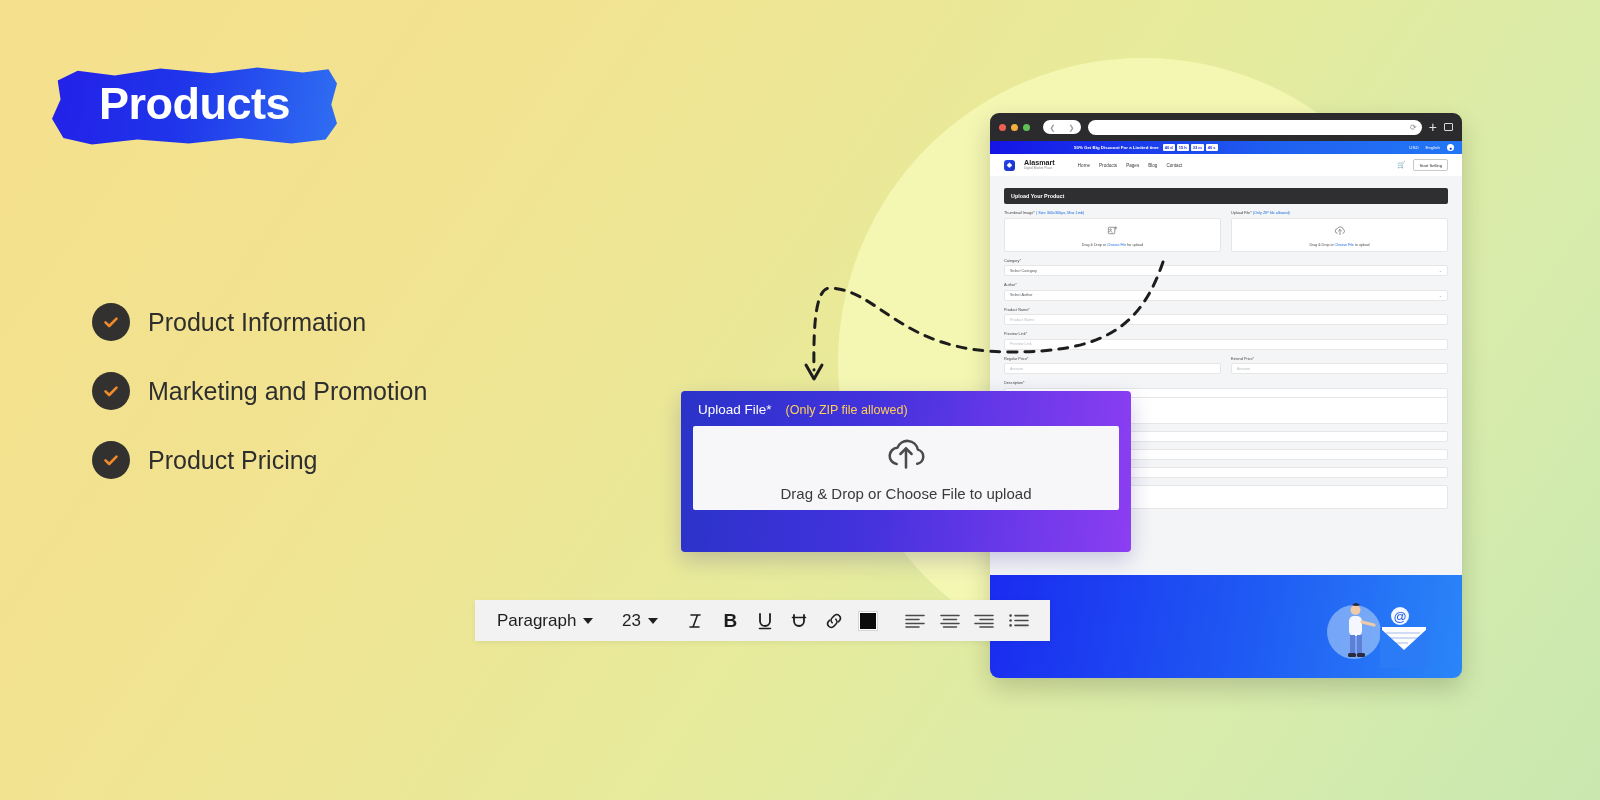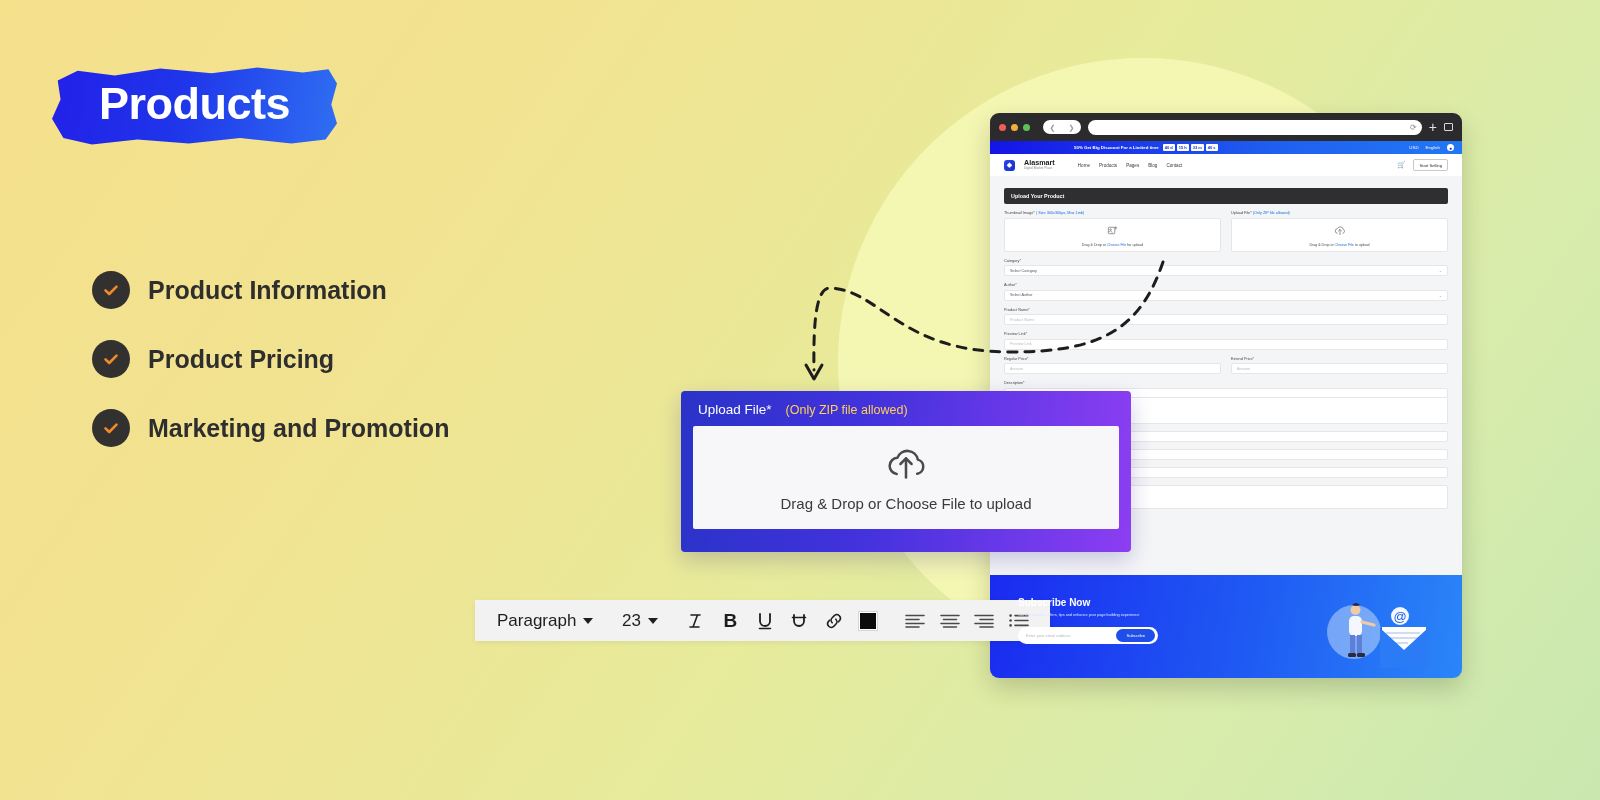--- a/index.html
+++ b/index.html
@@ -48,7 +48,7 @@
     color: #2e2e2e; letter-spacing: -0.5px;
   }
 
-  .checklist { position: absolute; left: 92px; top: 270px; font-weight: bold; }
+  .checklist { position: absolute; left: 92px; top: 302px; }
   .check-row {
     display: flex; align-items: center;
     height: 40px; margin-bottom: 29px;

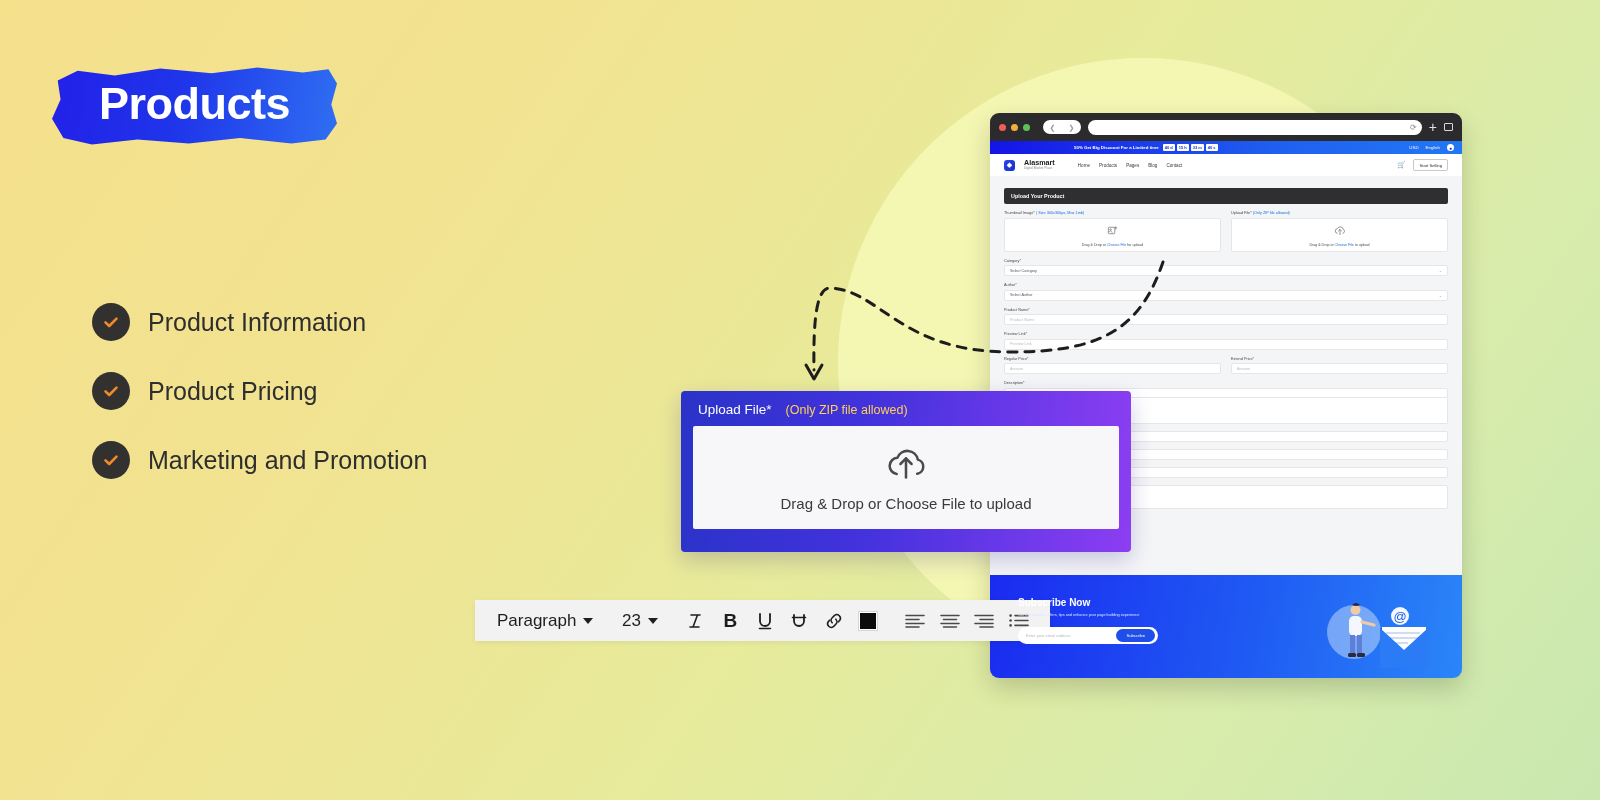--- a/index.html
+++ b/index.html
@@ -293,7 +293,7 @@
             <path d="M4.5 10.4 L8.2 14 L15.5 6.6" fill="none" stroke="#f08a2b" stroke-width="2.6" stroke-linecap="round" stroke-linejoin="round"></path>
           </svg>
         </div>
-        <div class="check-label">Product Pricing</div>
+        <div class="check-label">Marketing and Promotion</div>
       </div>
       <div class="check-row">
         <div class="check-circle">
@@ -301,7 +301,7 @@
             <path d="M4.5 10.4 L8.2 14 L15.5 6.6" fill="none" stroke="#f08a2b" stroke-width="2.6" stroke-linecap="round" stroke-linejoin="round"></path>
           </svg>
         </div>
-        <div class="check-label">Marketing and Promotion</div>
+        <div class="check-label">Product Pricing</div>
       </div>
     </div>
   </div>

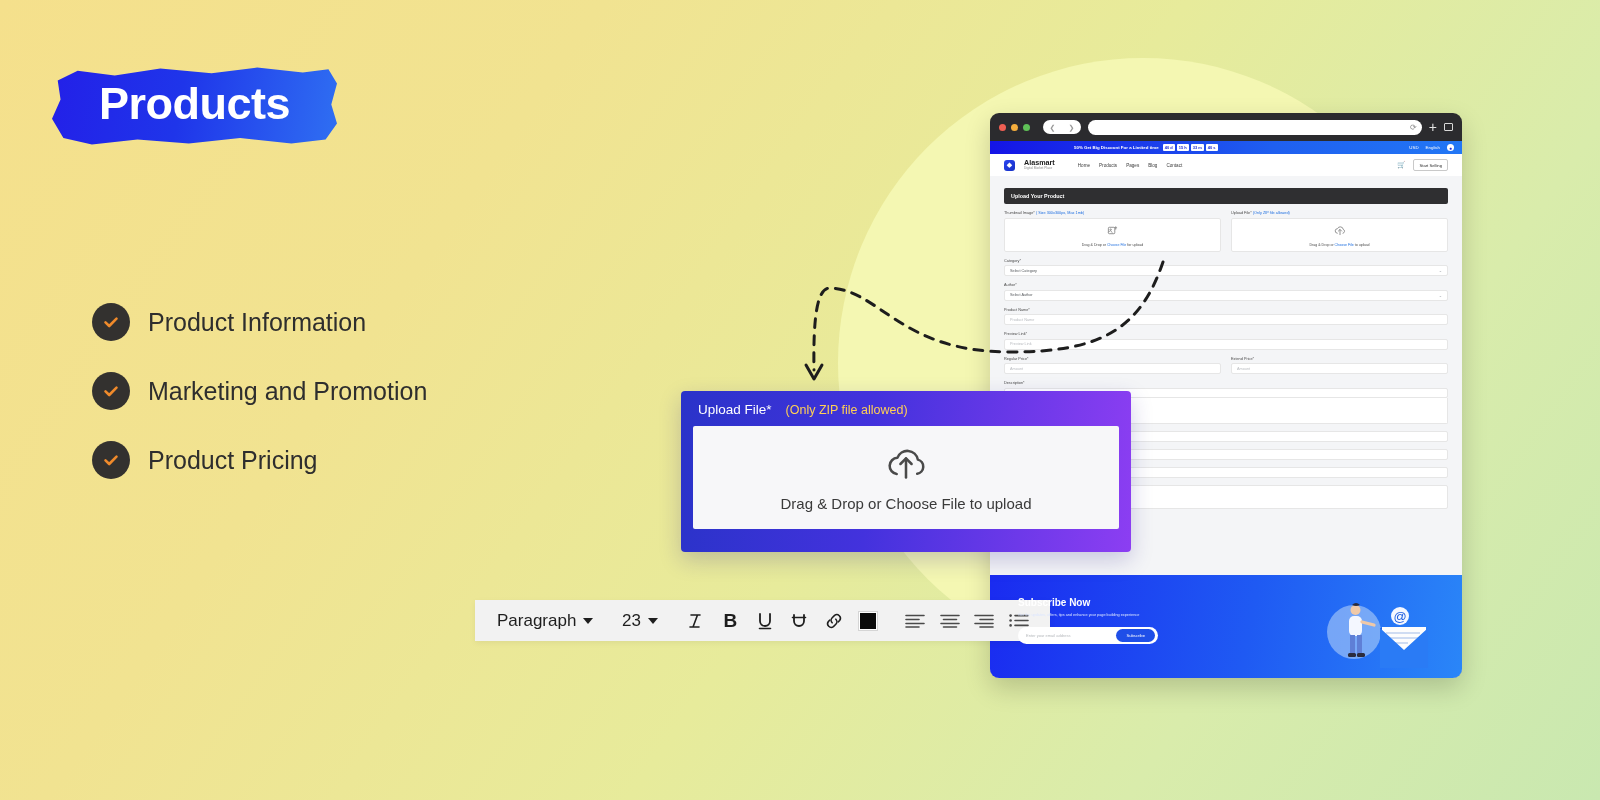--- a/index.html
+++ b/index.html
@@ -229,7 +229,7 @@
   .callout-hdr .t1 { color: #fff; font-size: 13.5px; }
   .callout-hdr .t2 { color: #ffd054; font-size: 12.5px; }
   .callout-drop {
-    margin: 0 12px; height: 103px;
+    margin: 0 12px; height: 84px;
     background: #f7f7f9; border-radius: 2px;
     display: flex; flex-direction: column;
     align-items: center; justify-content: center; gap: 9px;

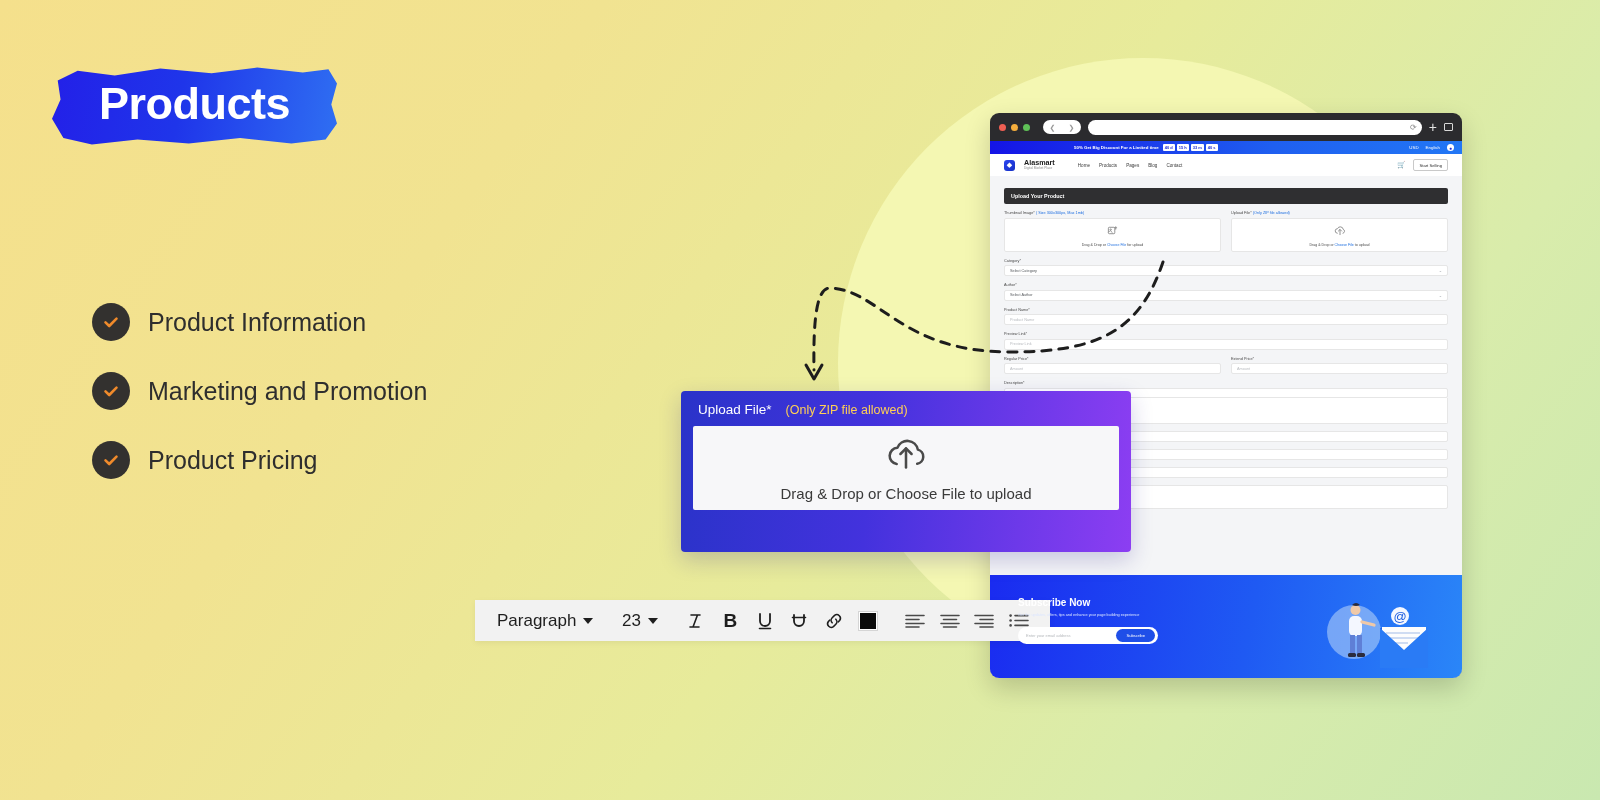--- a/index.html
+++ b/index.html
@@ -467,14 +467,6 @@
       </div>
 
       <div class="subscribe">
-        <div class="sub-inner">
-          <div class="sub-title">Subscribe Now</div>
-          <div class="sub-sub">Get the updates, offers, tips and enhance your page building experience</div>
-          <div class="sub-form">
-            <span class="ph">Enter your email address</span>
-            <span class="sub-btn">Subscribe</span>
-          </div>
-        </div>
         <svg class="sub-art" width="120" height="78" viewBox="0 0 120 78">
           <circle cx="38" cy="38" r="27" fill="#bcd7f7" opacity="0.55"></circle>
           <rect x="33" y="22" width="13" height="20" rx="5" fill="#f4f7ff"></rect>

